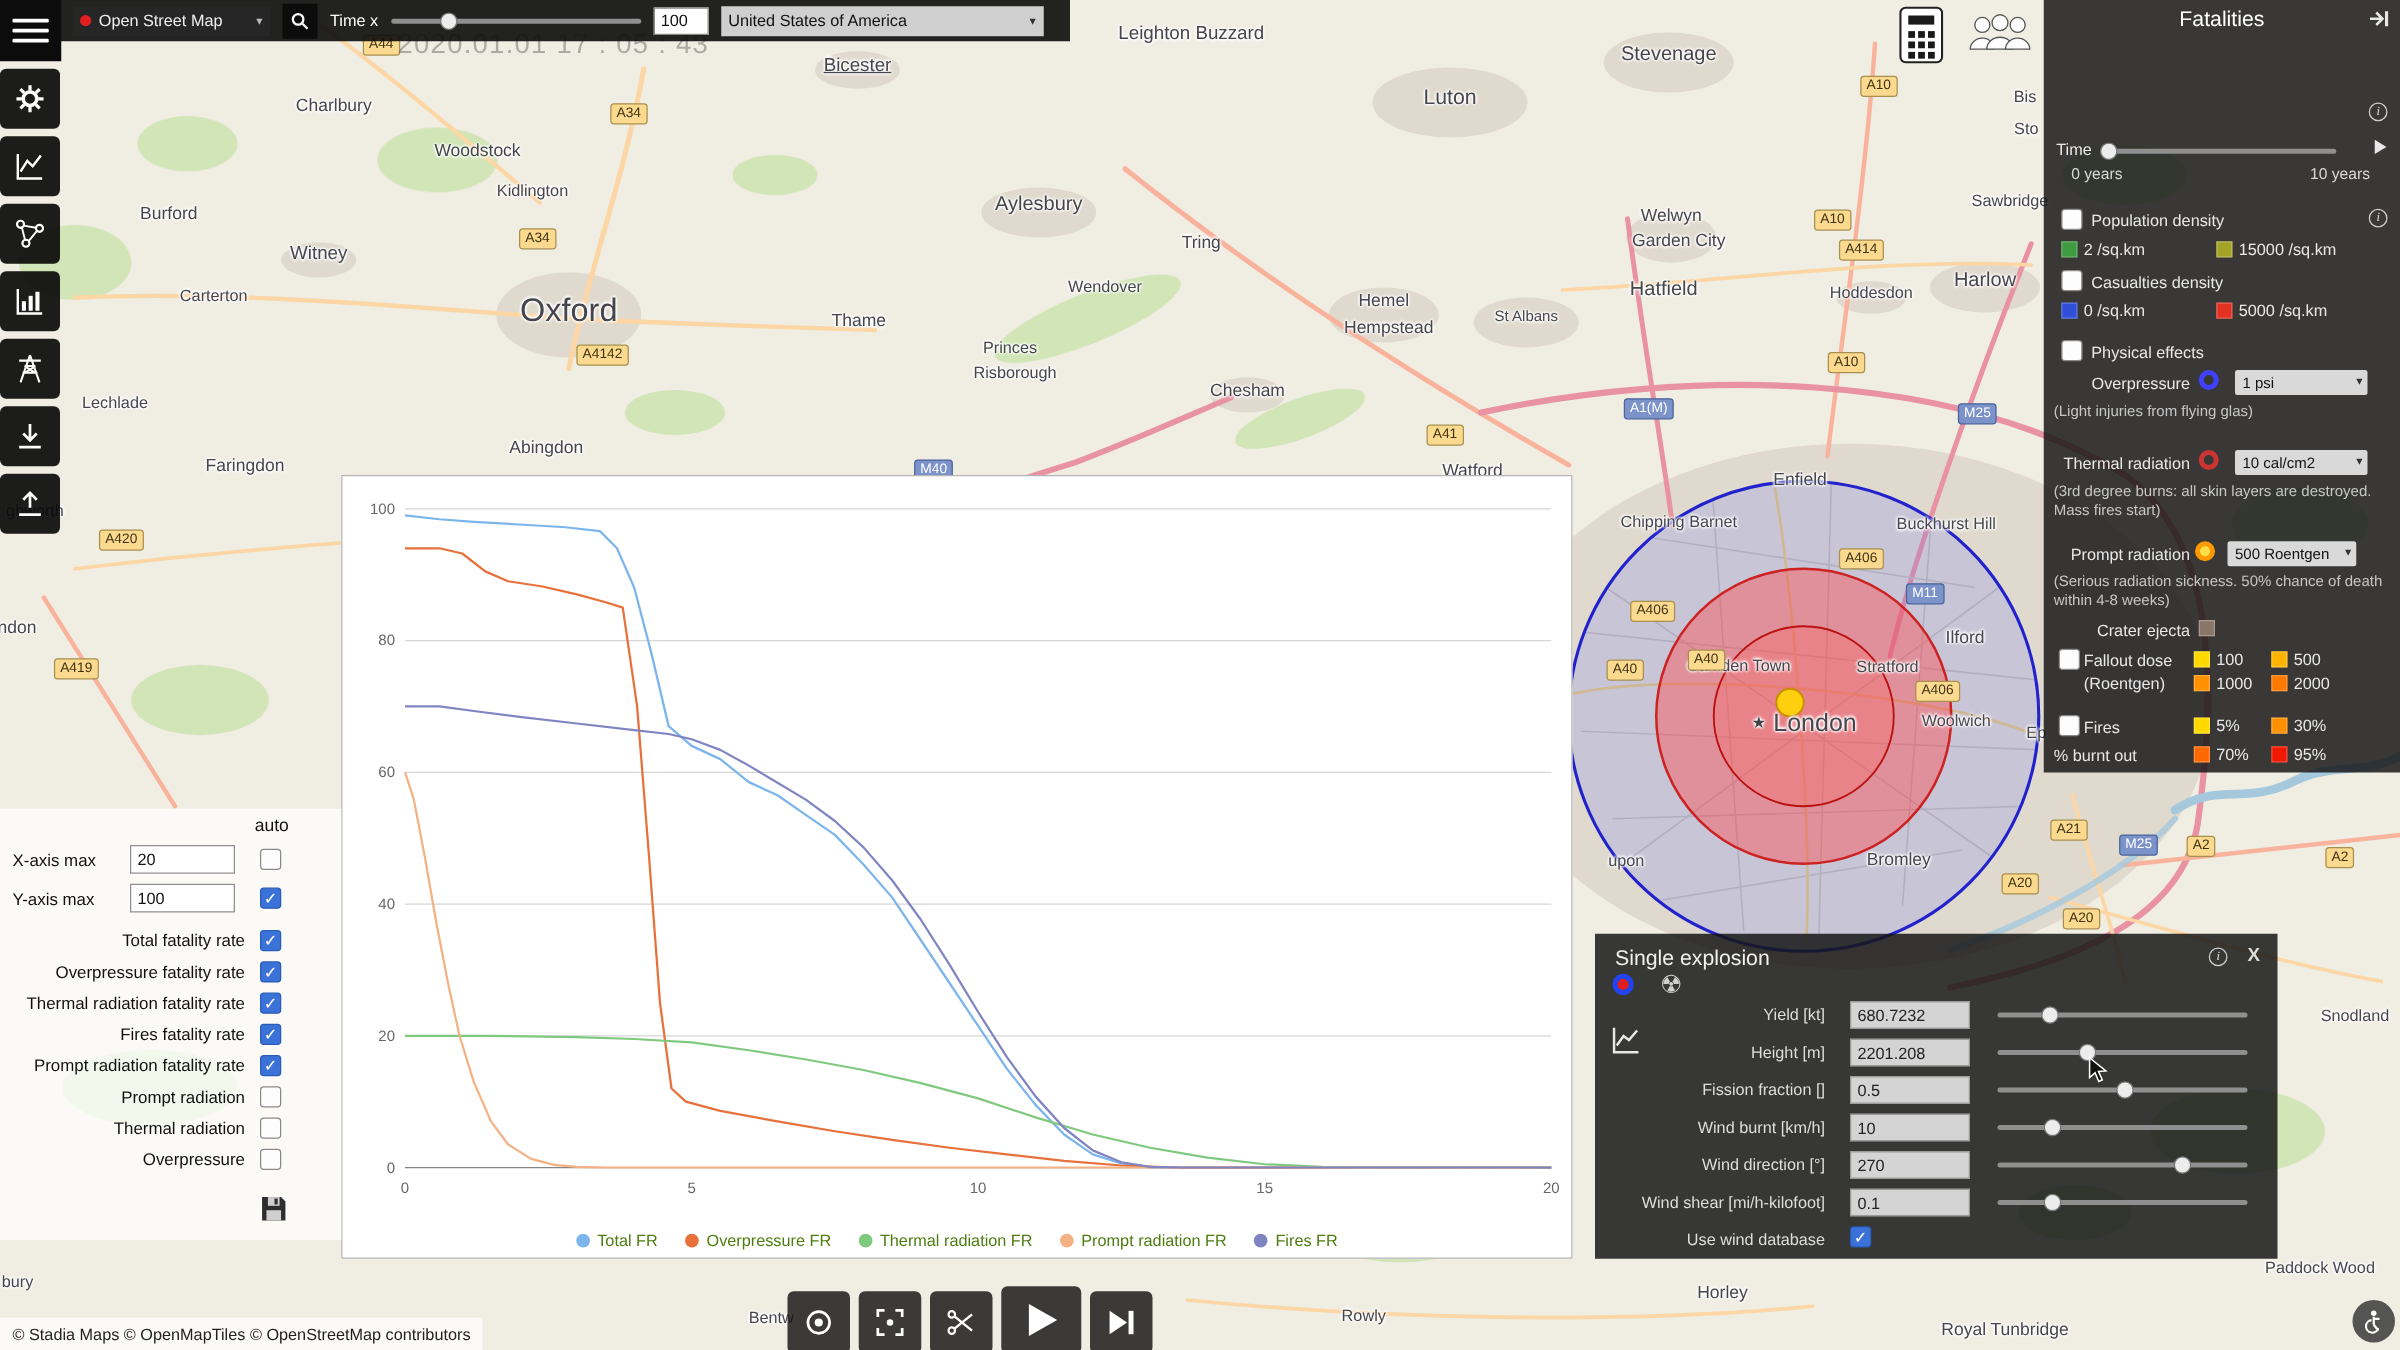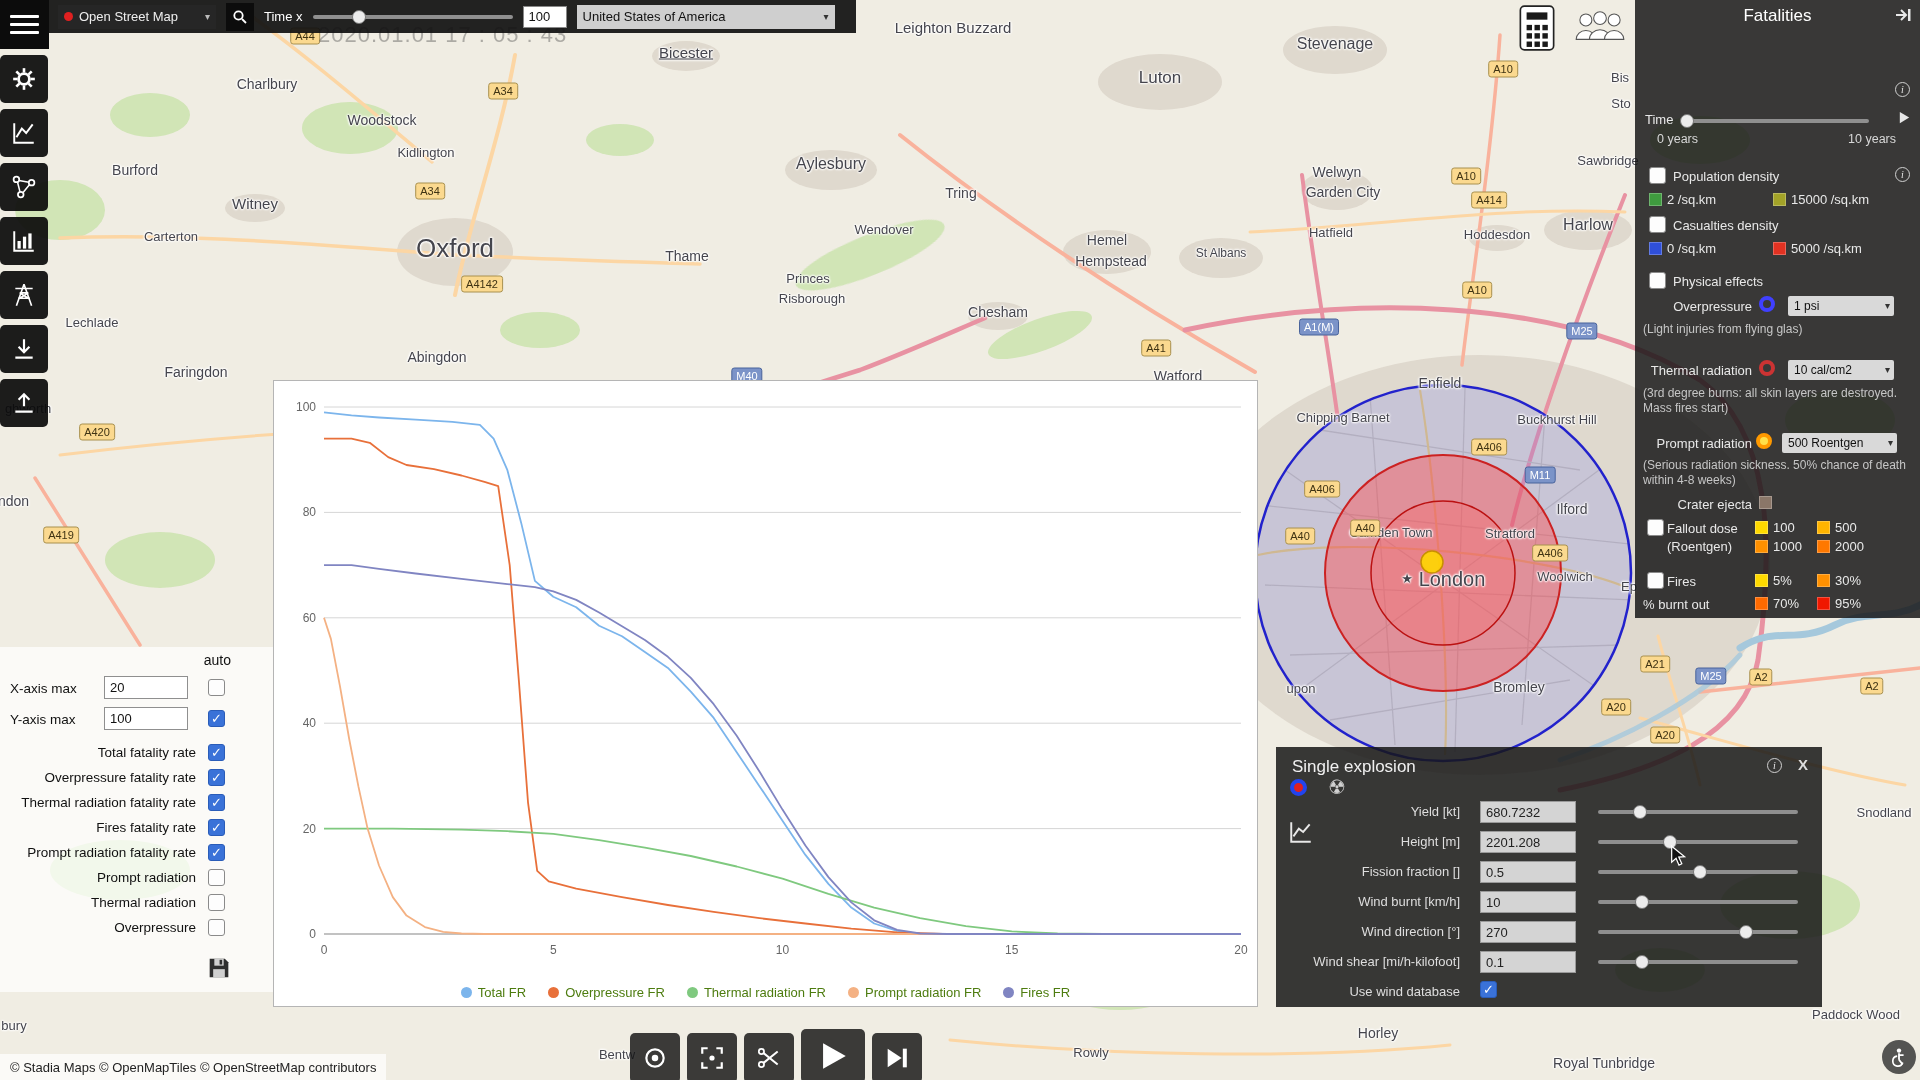--- a/index.html
+++ b/index.html
@@ -214,7 +214,7 @@
         <span class="town" style="left: 1107px; top: 240px; font-size: 14px;">Hemel</span>
         <span class="town" style="left: 1111px; top: 261px; font-size: 14px;">Hempstead</span>
         <span class="town" style="left: 1221px; top: 253px; font-size: 12px;">St Albans</span>
-        <span class="town" style="left: 1331px; top: 232px; font-size: 13px;">Hatfield</span>
+        <span class="town" style="left: 1331px; top: 232px; font-size: 16px;">Hatfield</span>
         <span class="town" style="left: 1337px; top: 172px; font-size: 14px;">Welwyn</span>
         <span class="town" style="left: 1343px; top: 192px; font-size: 14px;">Garden City</span>
         <span class="town" style="left: 1497px; top: 234px; font-size: 13px;">Hoddesdon</span>

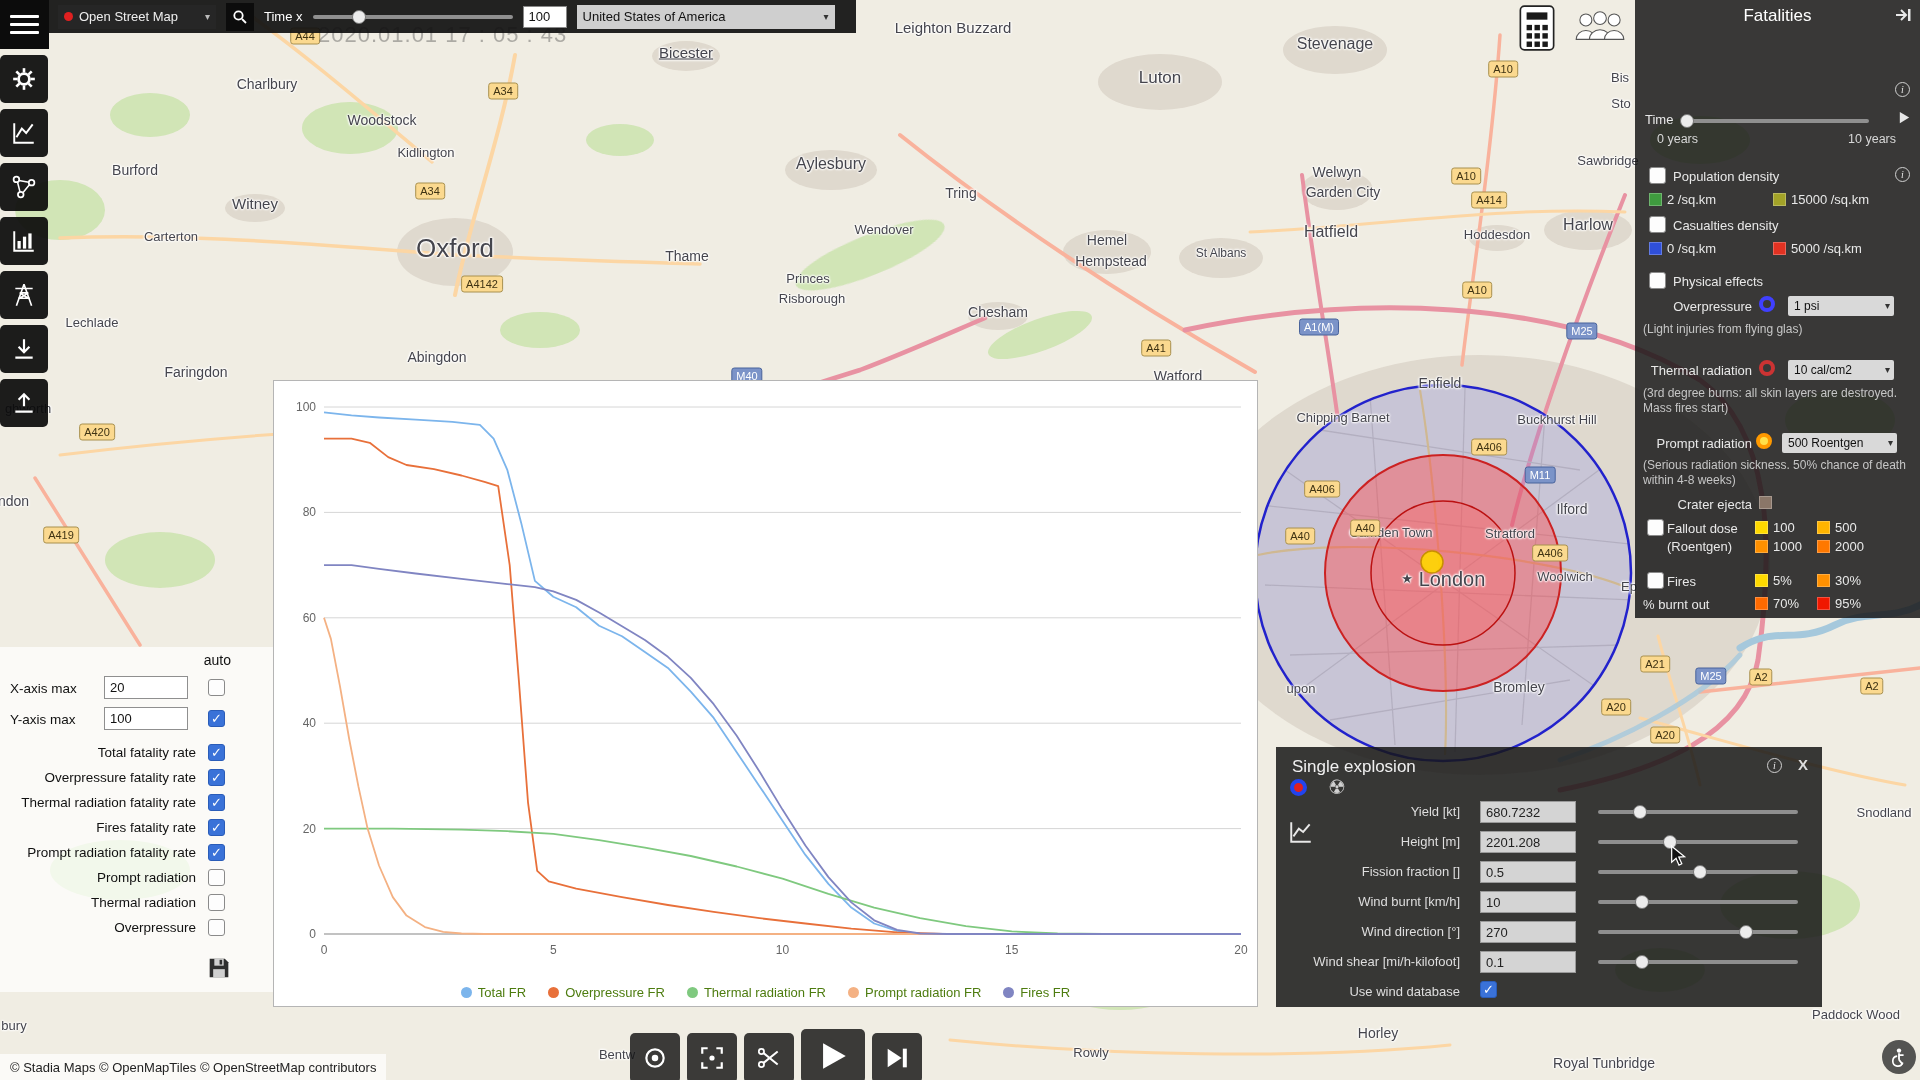--- a/index.html
+++ b/index.html
@@ -541,7 +541,7 @@
 
     <span class="fr-label" style="top:436px">Prompt radiation</span>
     <span class="ring fp-abs" style="left: 121px; top: 433px; background: rgb(255, 224, 74); border-color: rgb(255, 153, 0);"></span>
-    <div class="dd" style="left:147px;top:433px;width:115px"><span>500 Roentgen</span></div>
+    <div class="dd" style="left:147px;top:433px;width:103px"><span>500 Roentgen</span></div>
     <div class="note" style="top:458px">(Serious radiation sickness. 50% chance of death within 4-8 weeks)</div>
 
     <span class="fr-label" style="top:497px">Crater ejecta</span>

